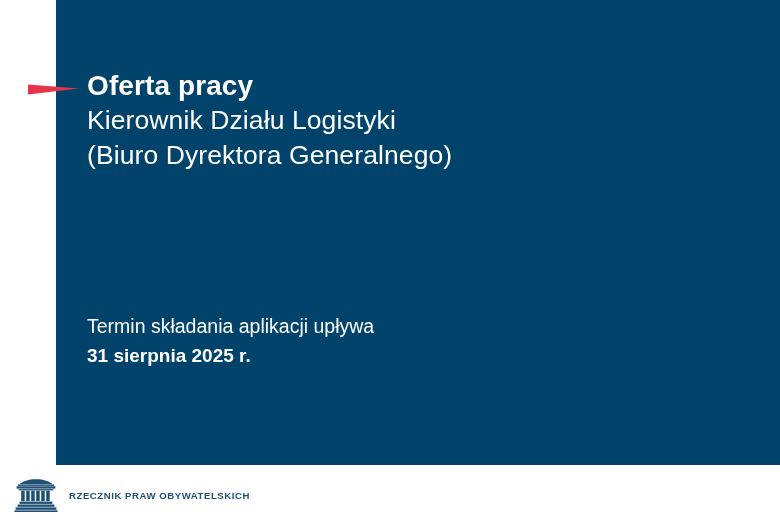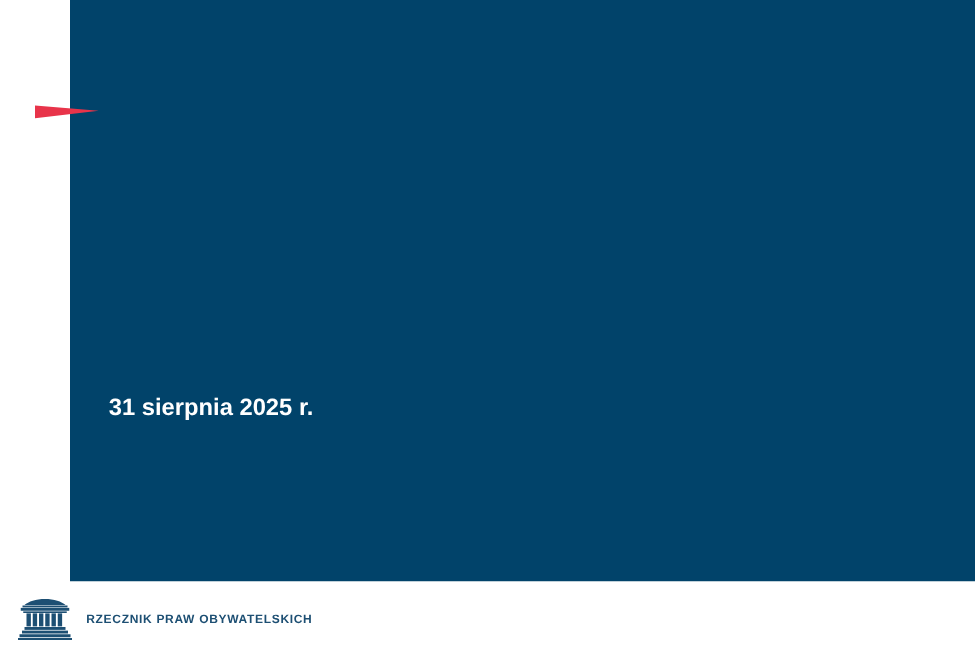--- a/index.html
+++ b/index.html
@@ -139,6 +139,11 @@
     </svg>
   </div>
 
+  <div class="title-block">
+    <div class="title-line lead">Oferta pracy</div>
+    <div class="title-line sub">Kierownik Działu Logistyki</div>
+    <div class="title-line sub">(Biuro Dyrektora Generalnego)</div>
+  </div>
 
   <div class="deadline-block">
     <div class="deadline-line date">31 sierpnia 2025 r.</div>

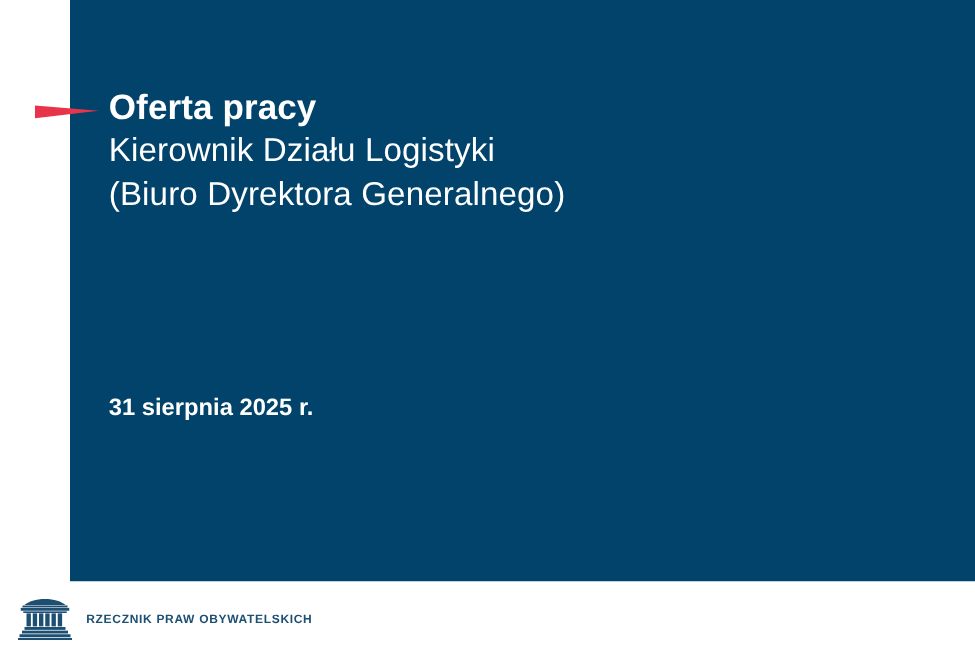--- a/index.html
+++ b/index.html
@@ -146,6 +146,7 @@
   </div>
 
   <div class="deadline-block">
+    <div class="deadline-line intro">Termin składania aplikacji upływa</div>
     <div class="deadline-line date">31 sierpnia 2025 r.</div>
   </div>
 

